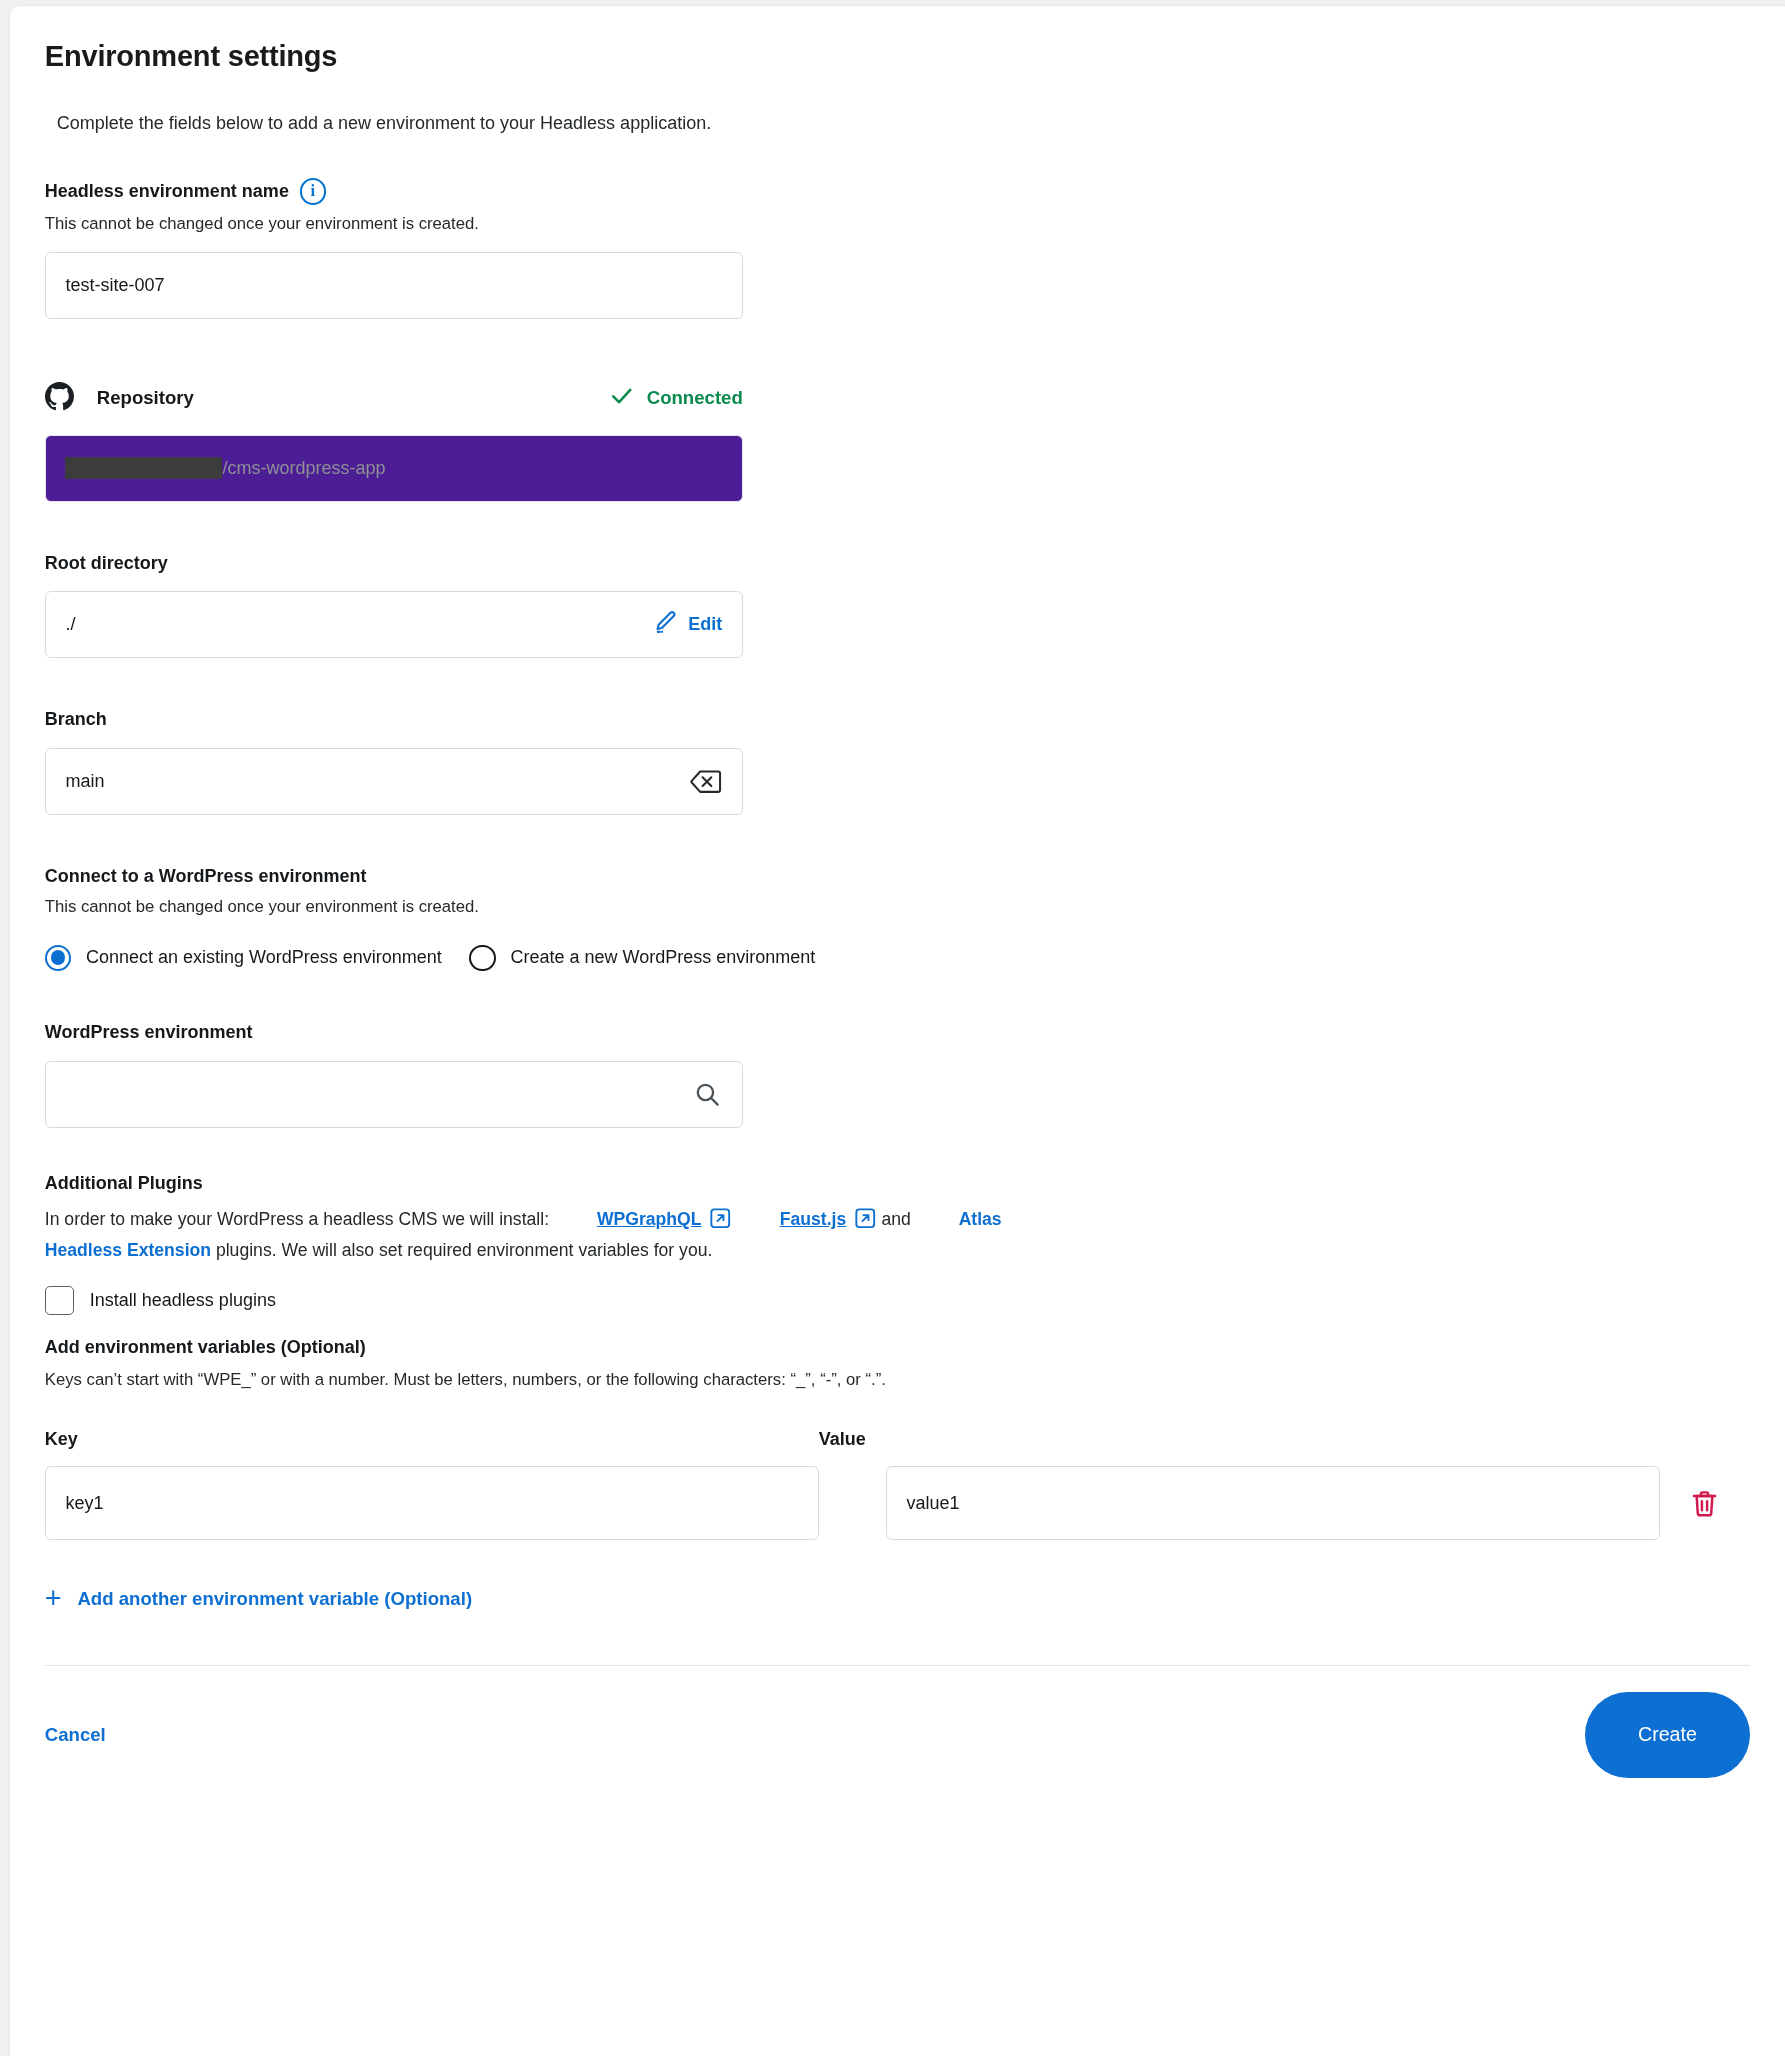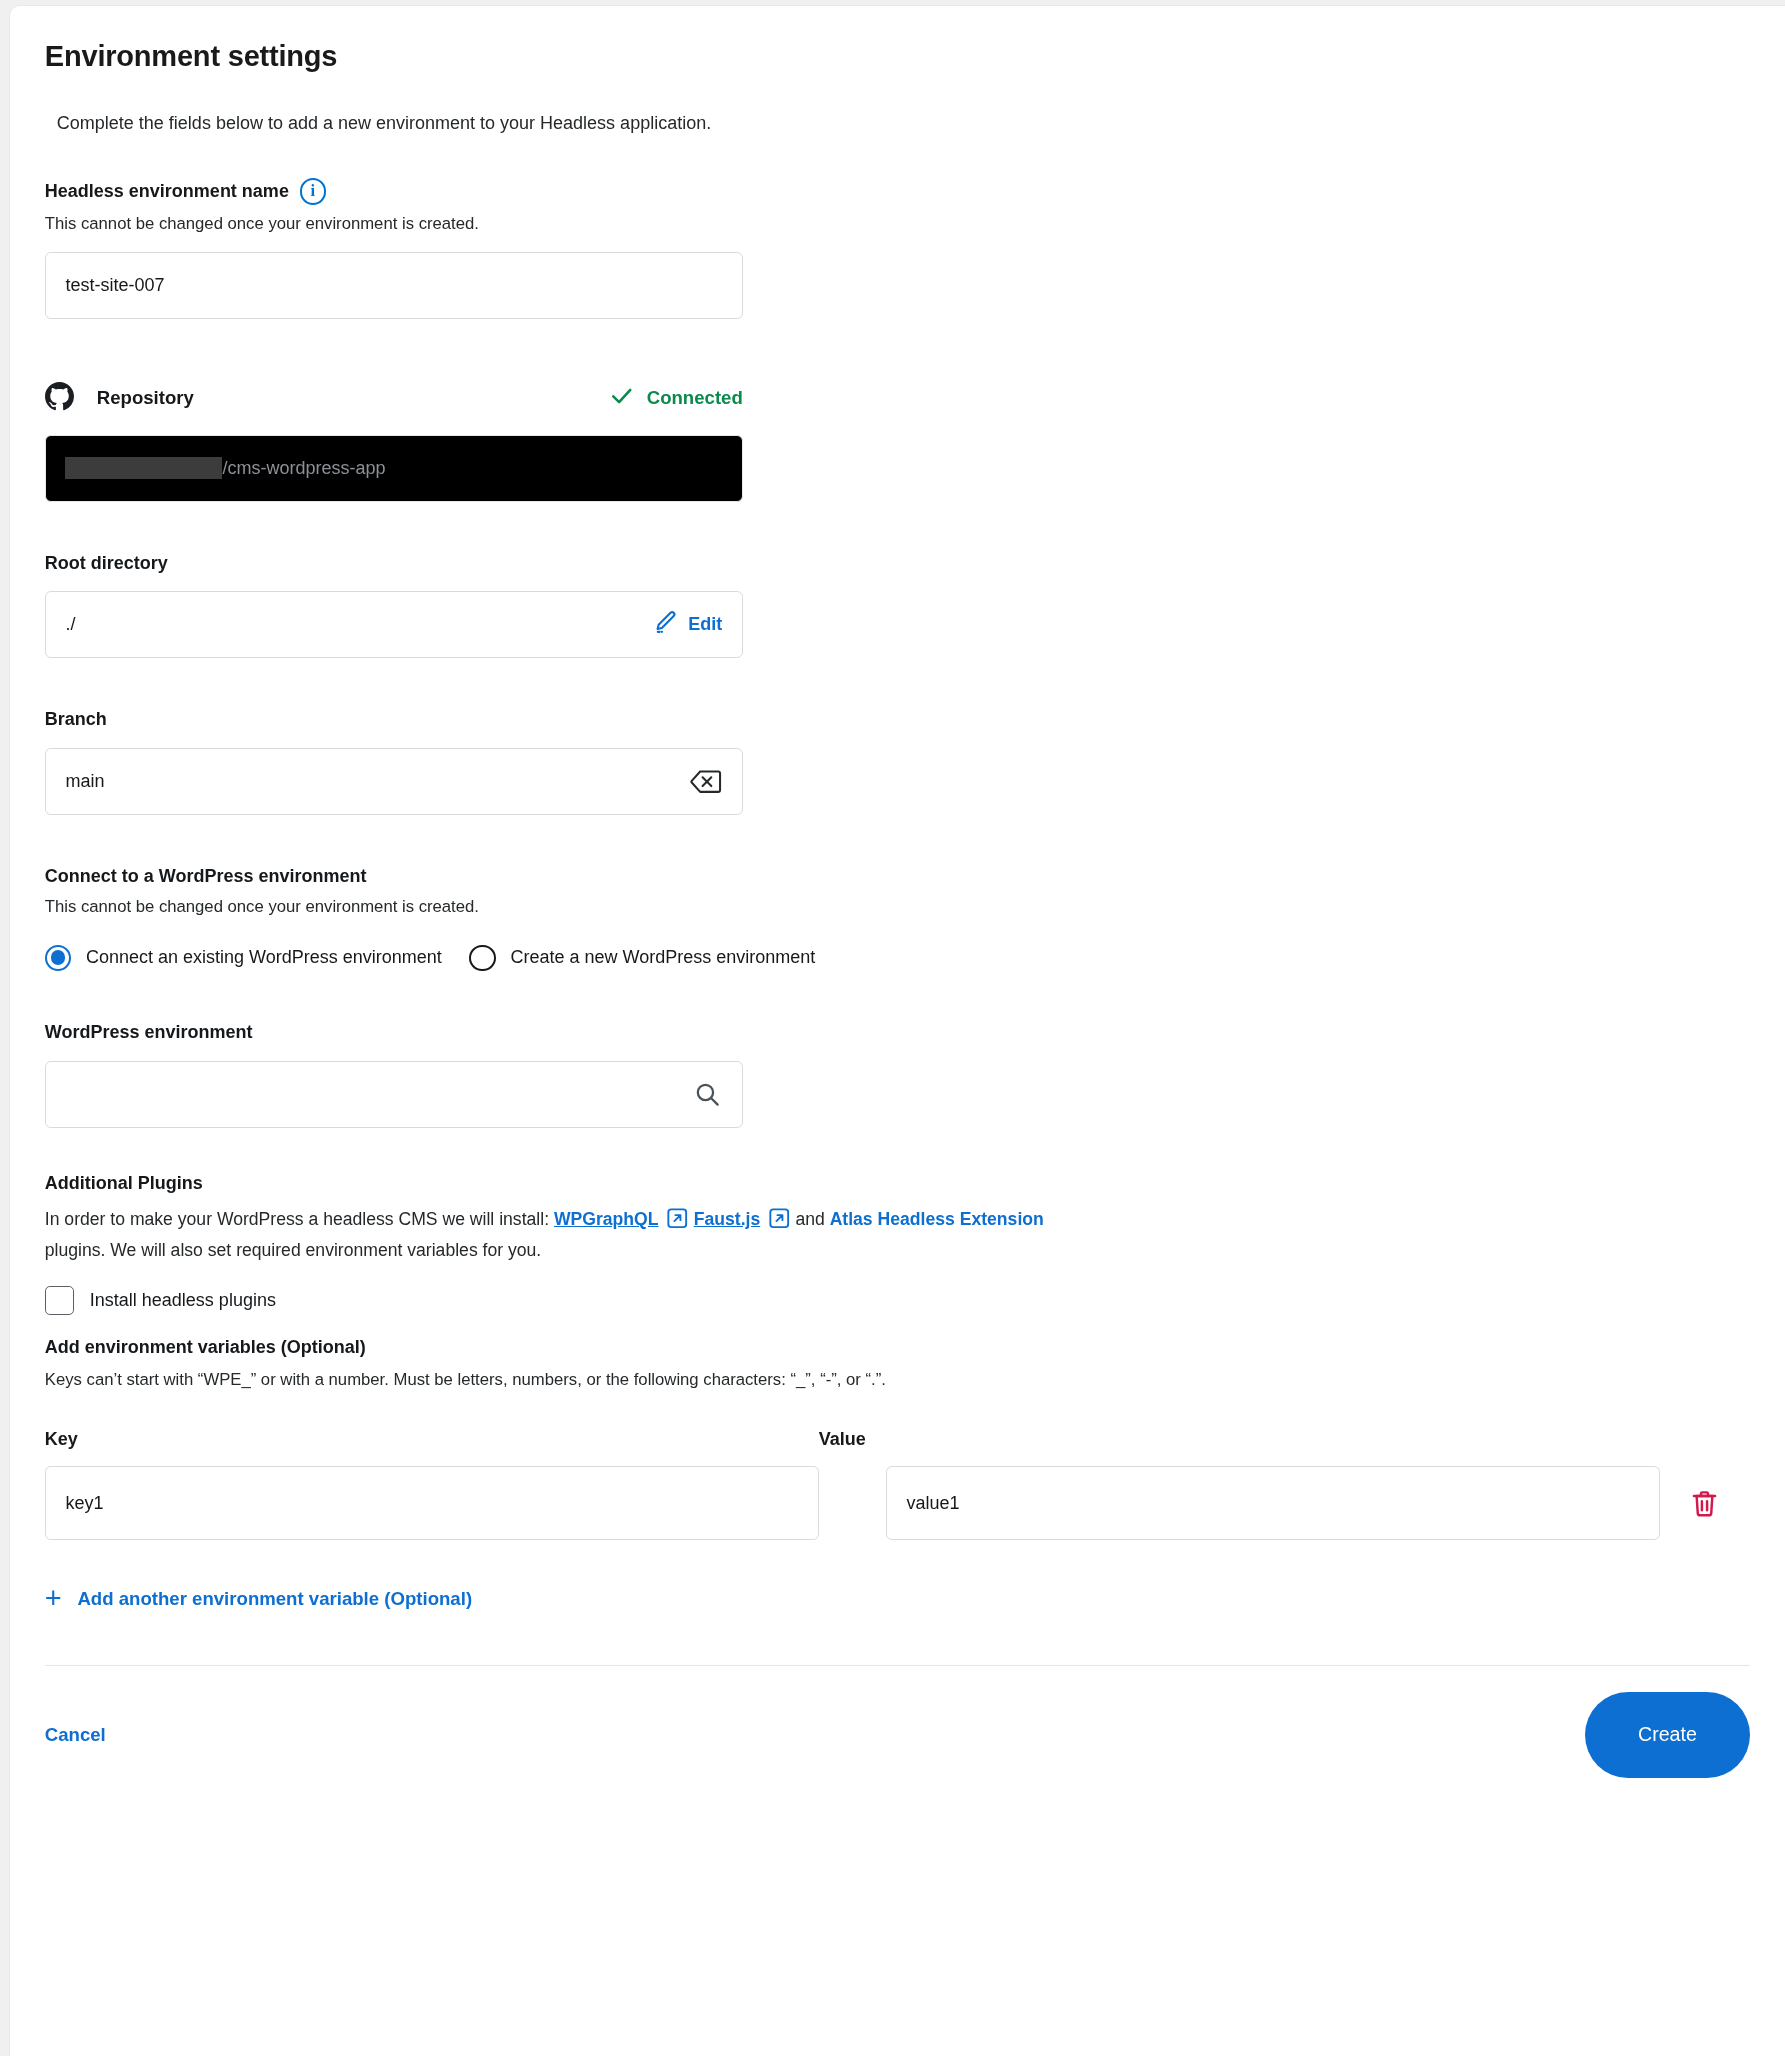--- a/index.html
+++ b/index.html
@@ -72,7 +72,7 @@
     position: relative;
   }
   .input-box.readonly {
-    background: #000000;
+    background: #4c1d95;
     border-color: #e6e8ea;
   }
   .w-narrow { width: 698px; }

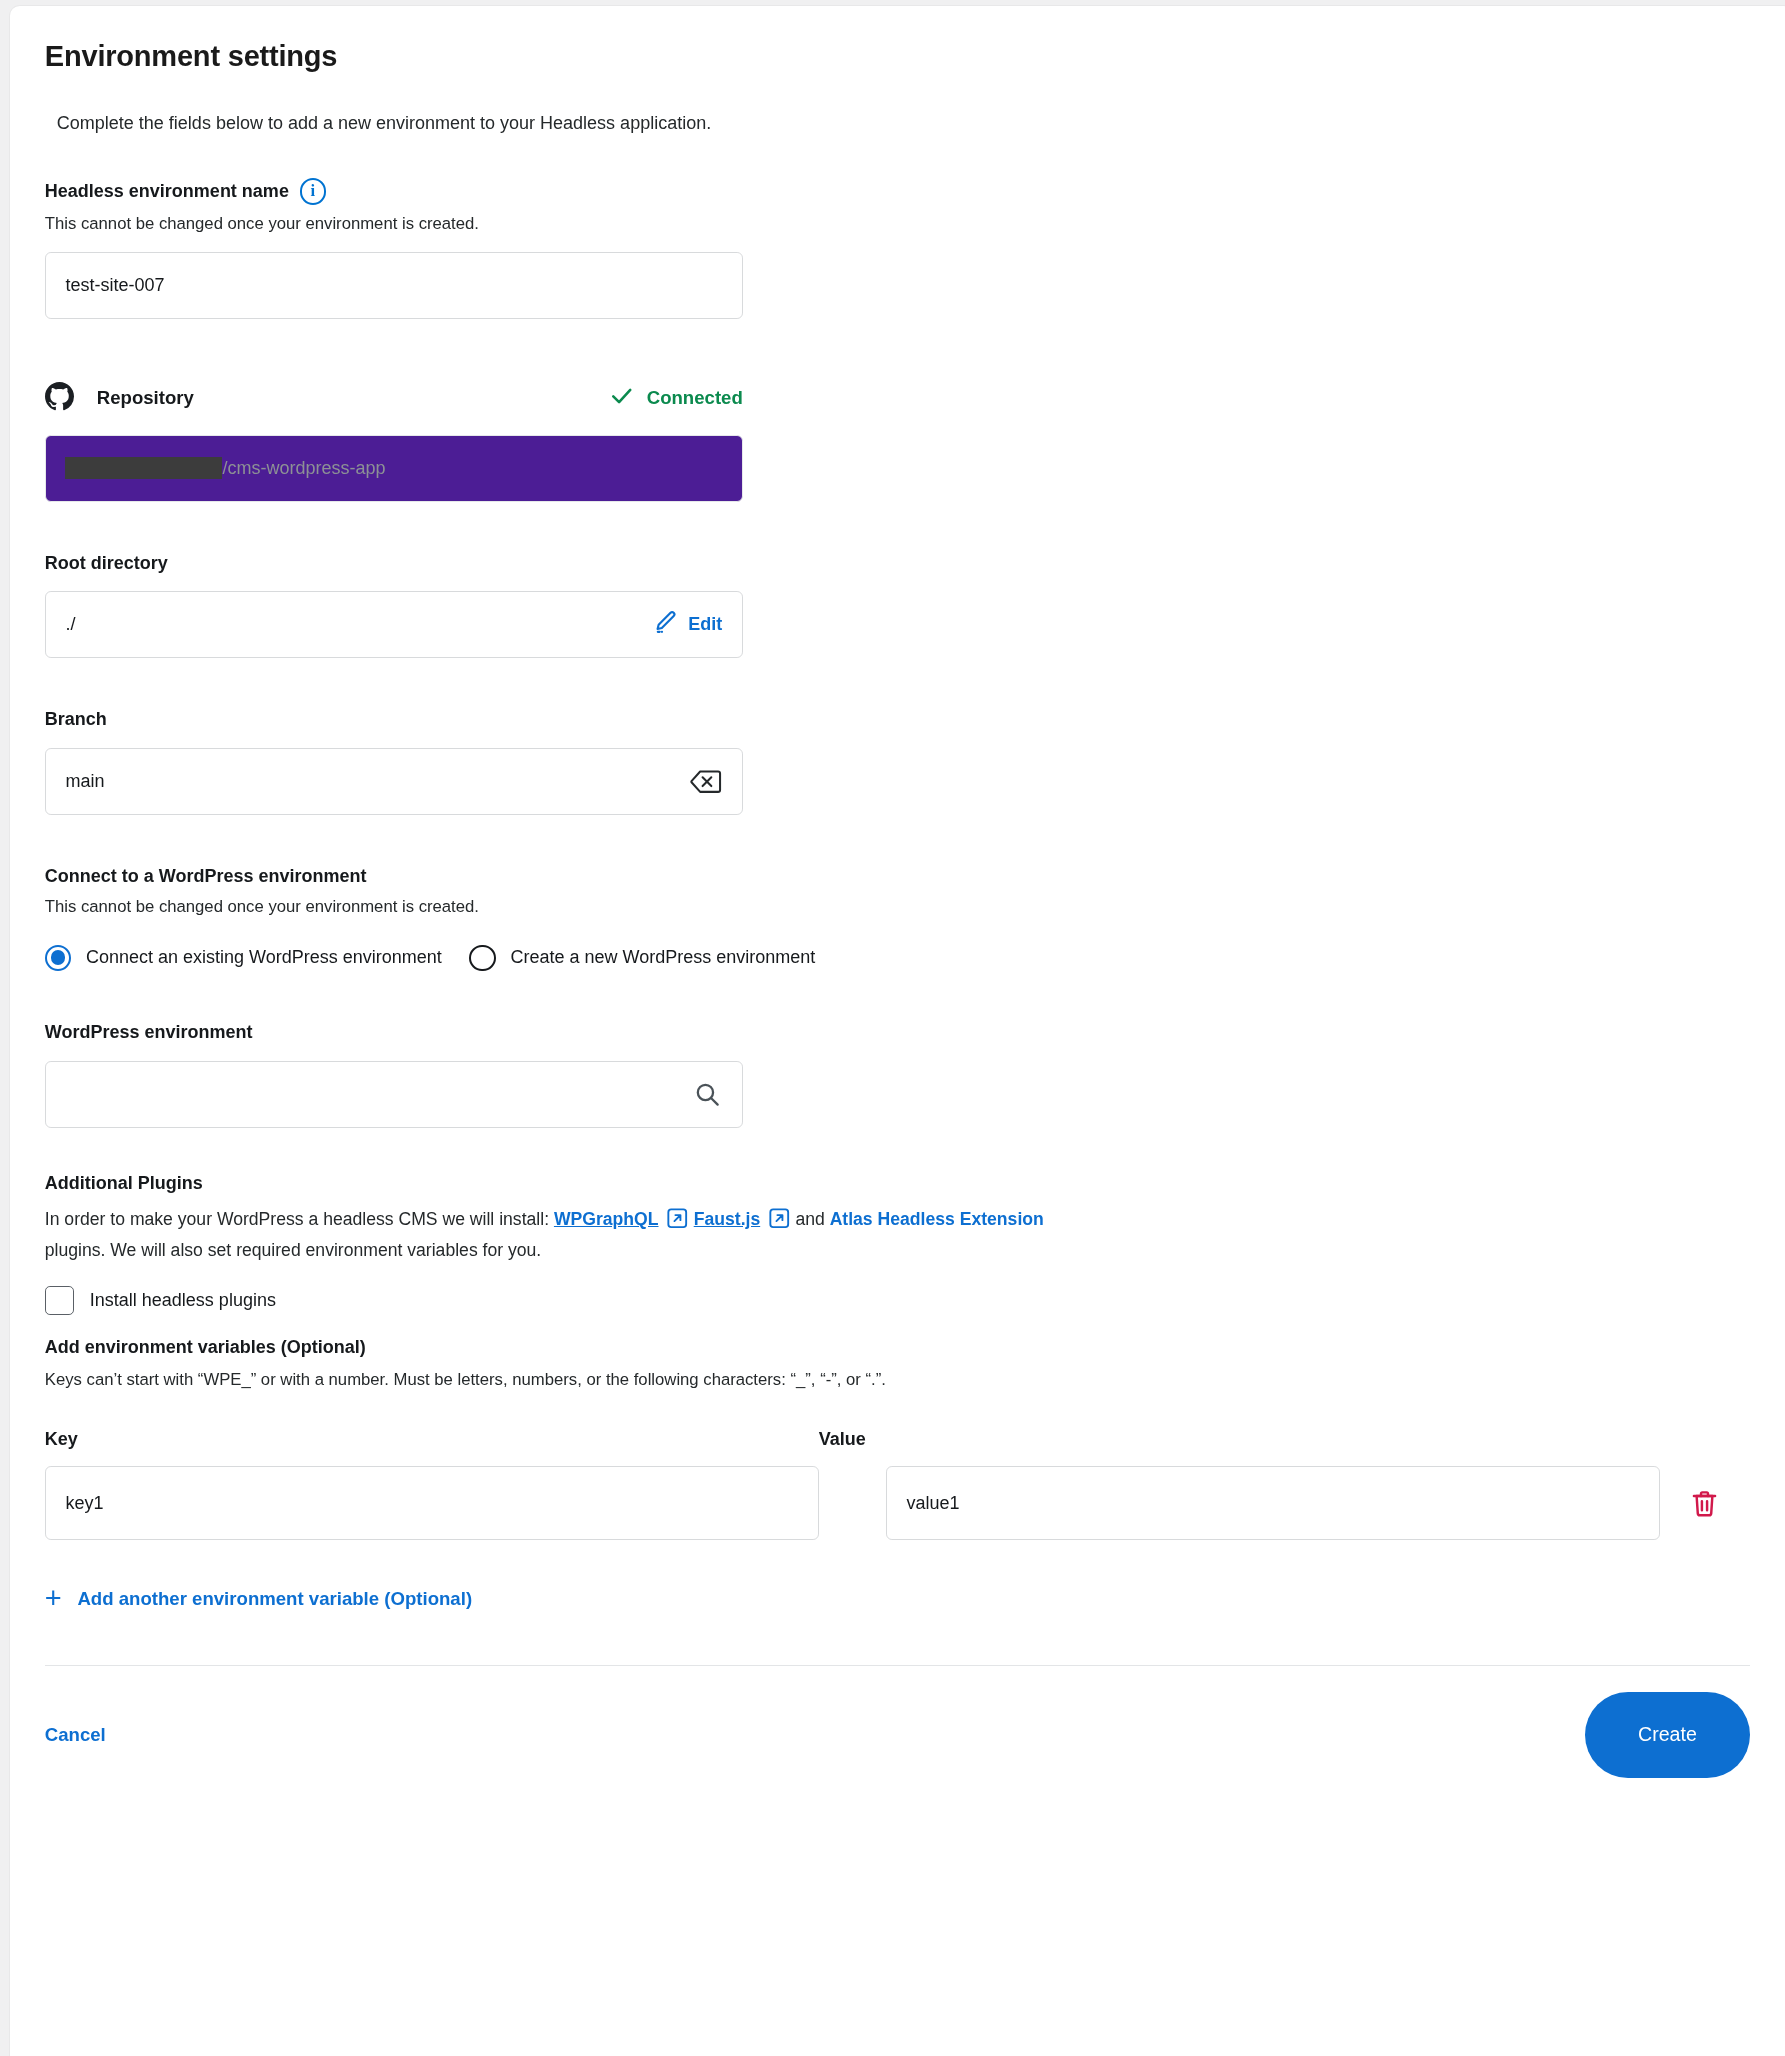--- a/index.html
+++ b/index.html
@@ -194,6 +194,7 @@
     font-weight: bold;
     text-decoration: none;
     cursor: pointer;
+    margin-left: 43px;
   }
   .link.ul { text-decoration: underline; }
   .ext-icon {

